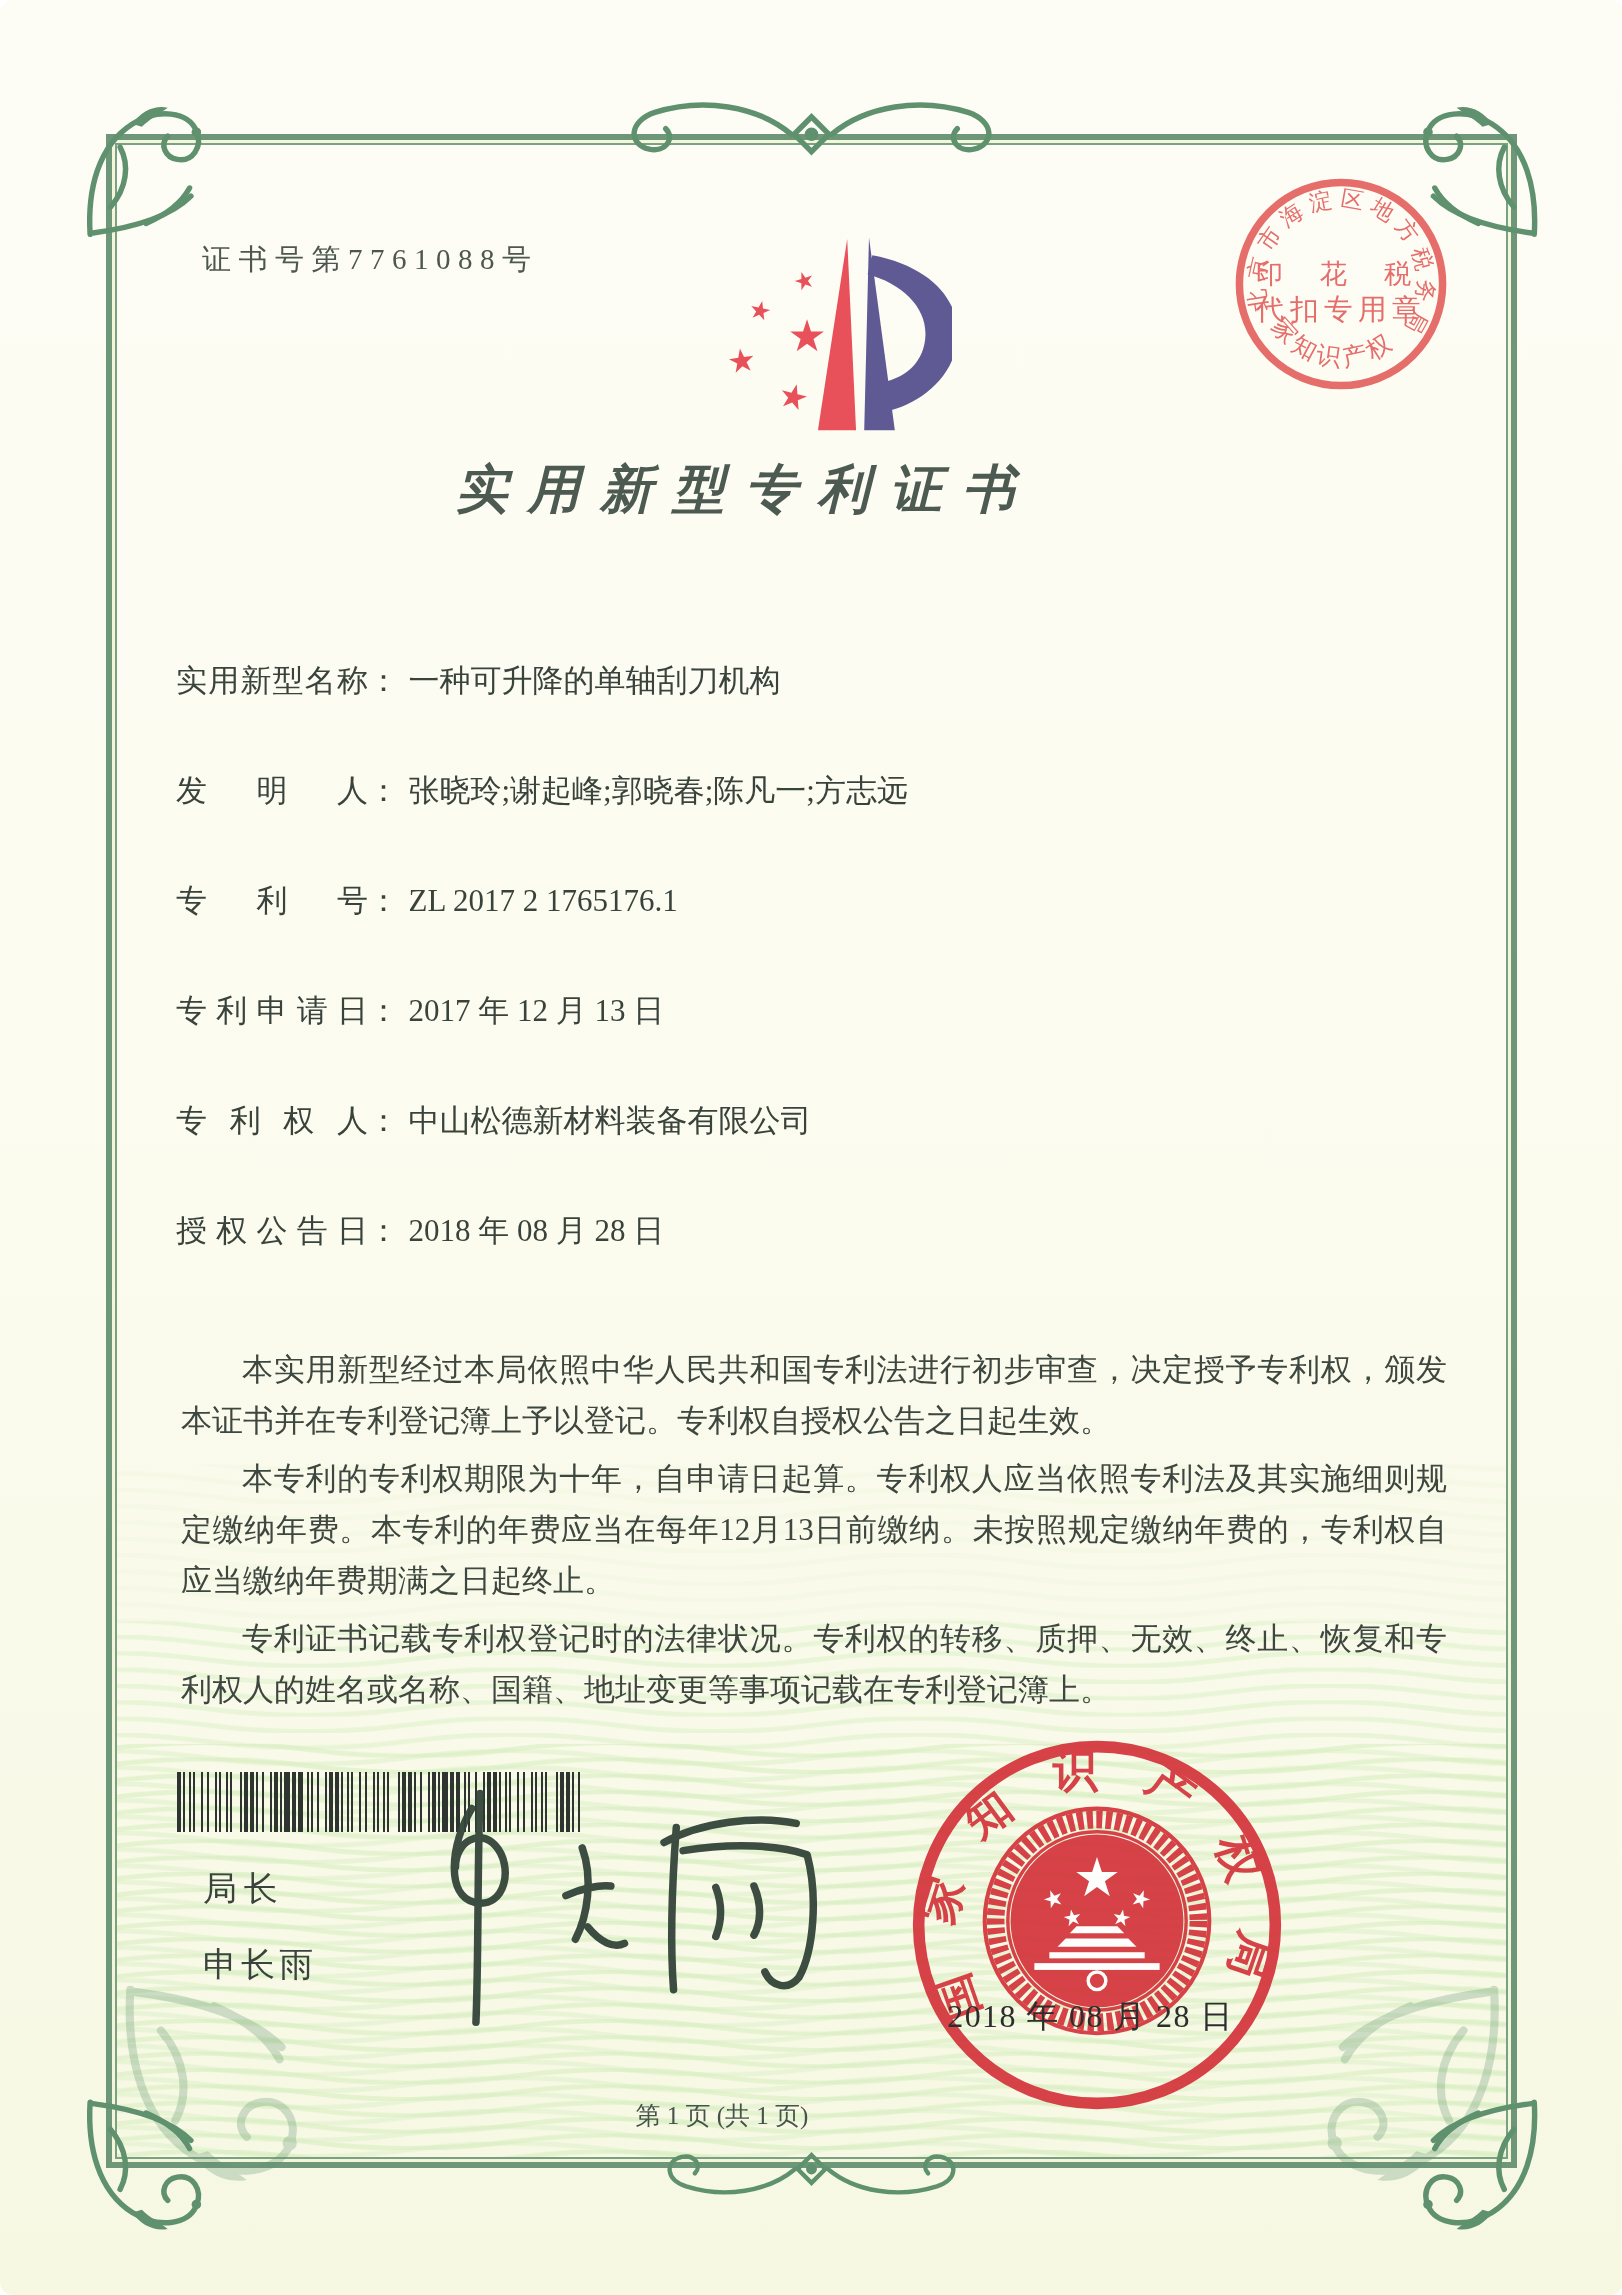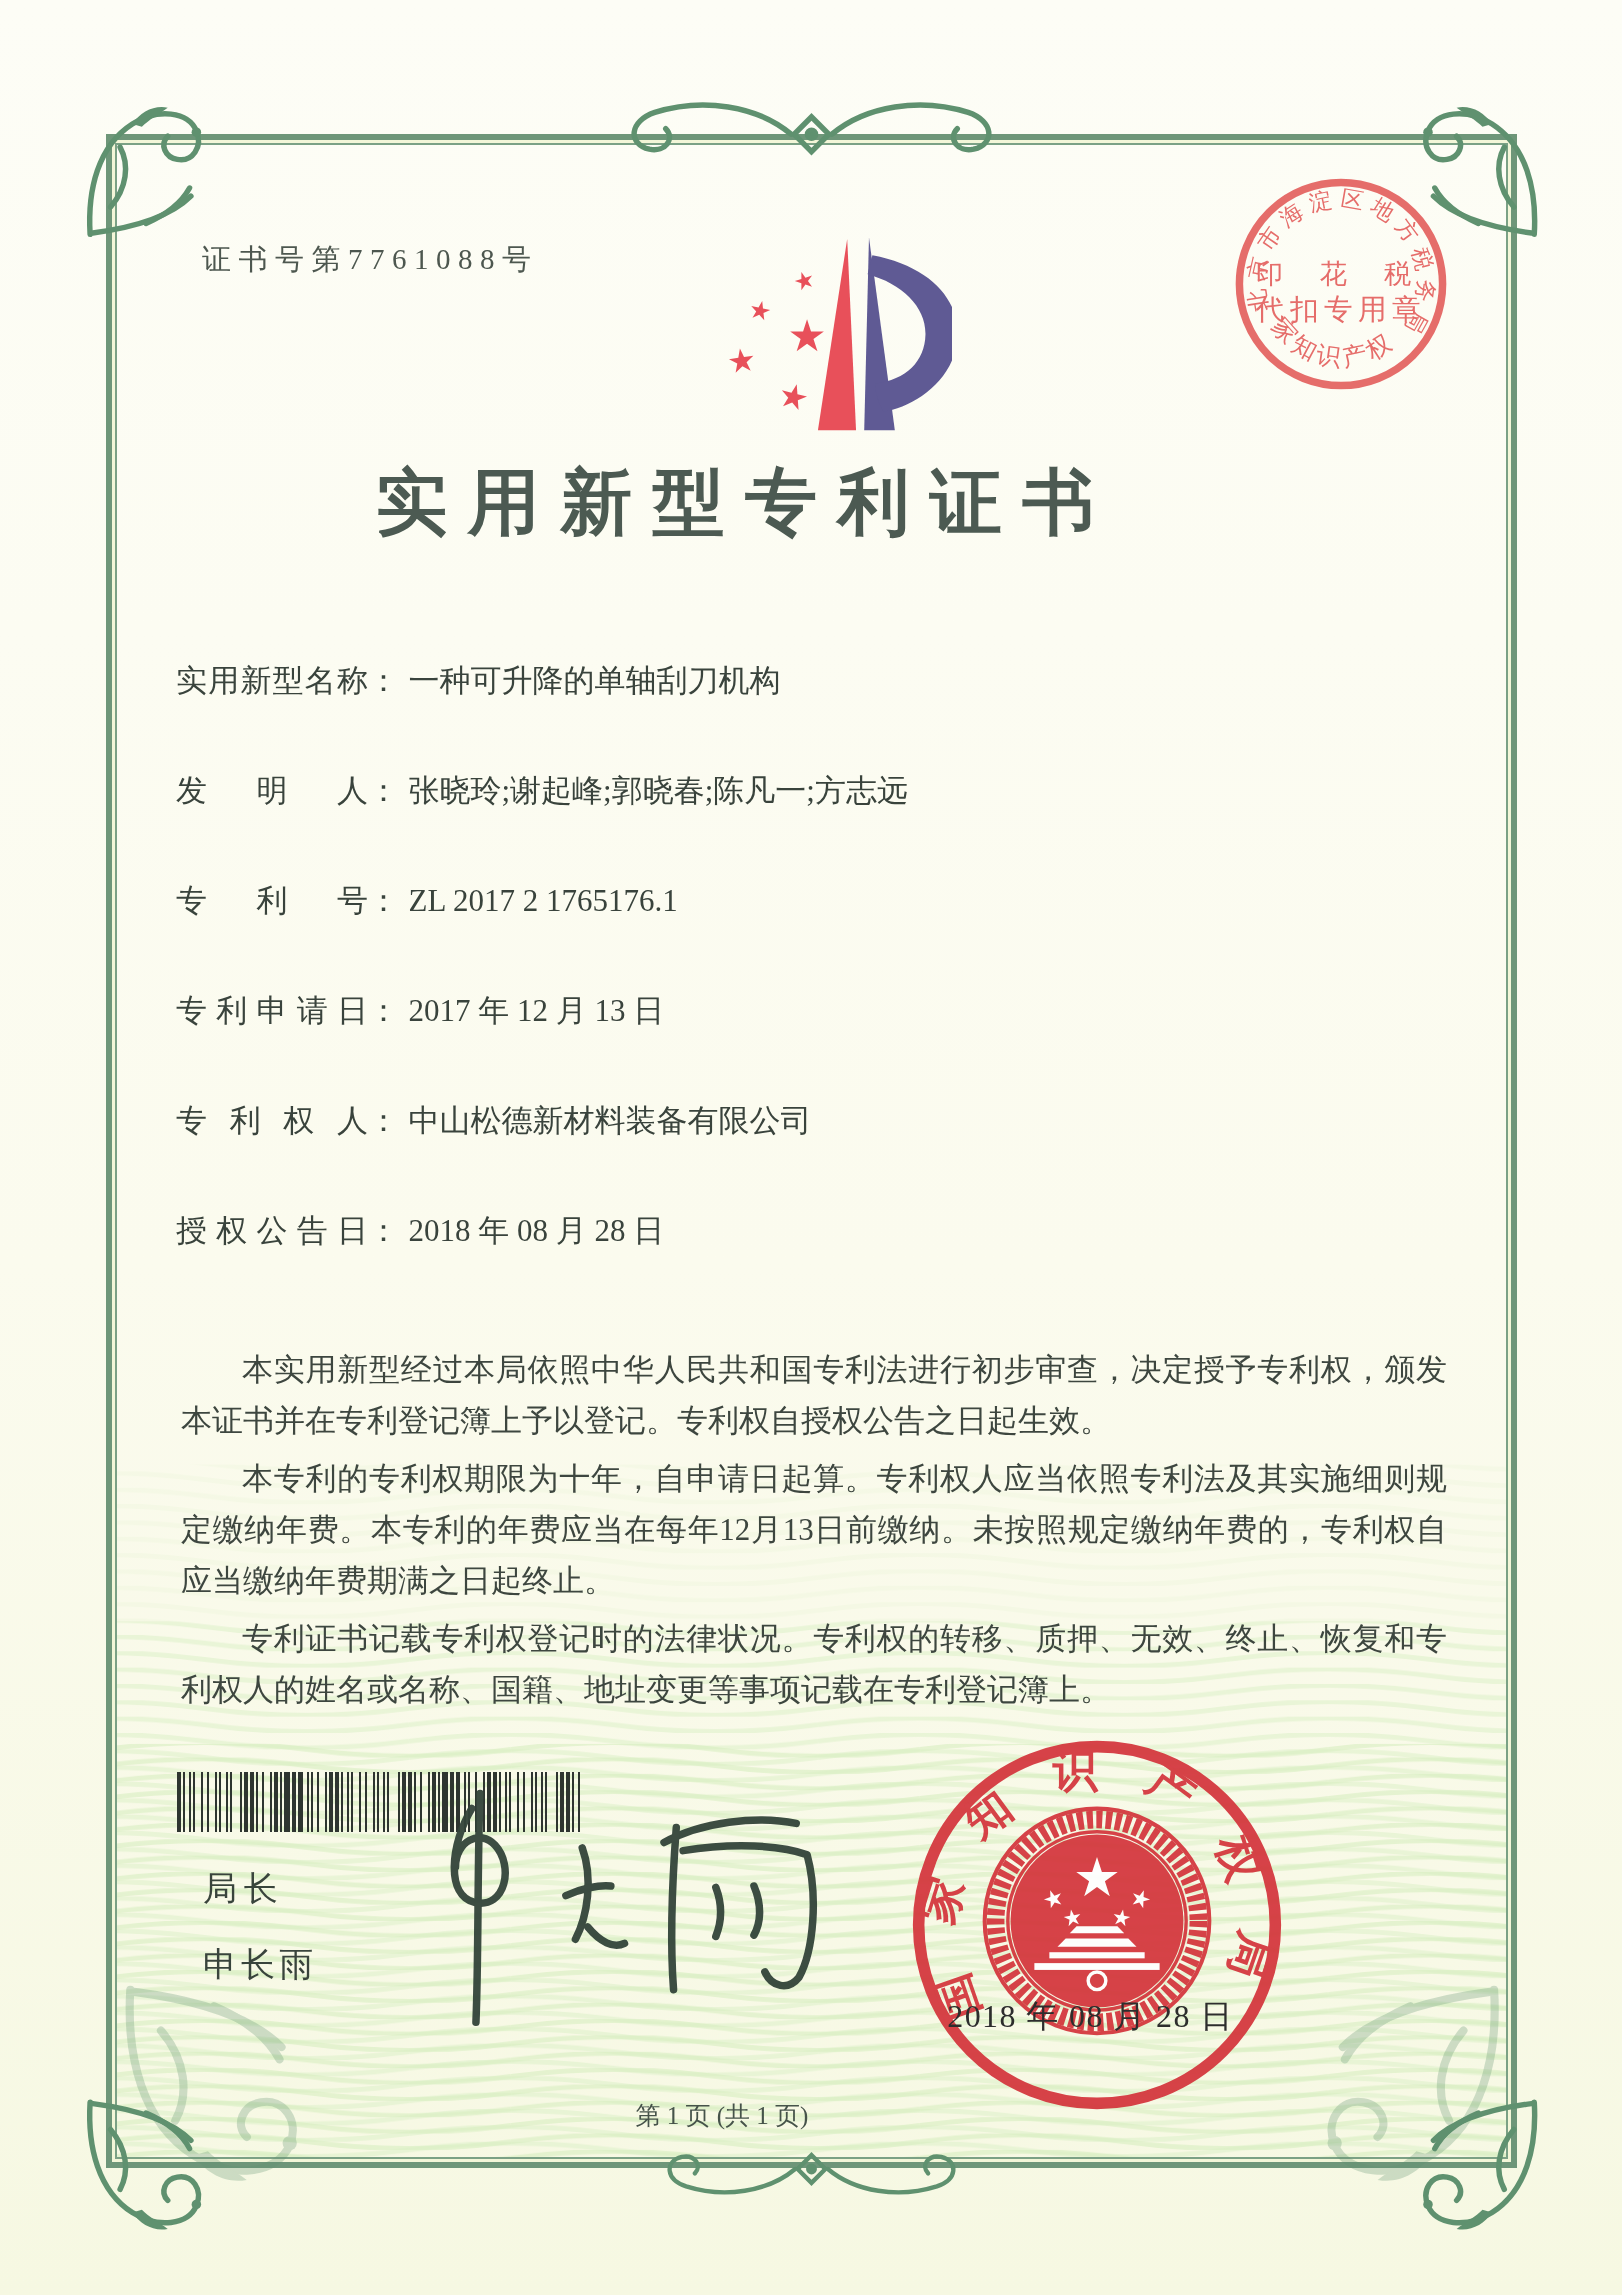--- a/index.html
+++ b/index.html
@@ -9,6 +9,7 @@
     background:linear-gradient(180deg,#fdfdf6 0%,#fbfbee 55%,#f6f8e2 100%);
     font-family:"Liberation Serif","DejaVu Serif",serif;
     color:#39433c;
+    border-radius:13px;
   }
   .layer{position:absolute;left:0;top:0;width:100%;height:100%;}
   

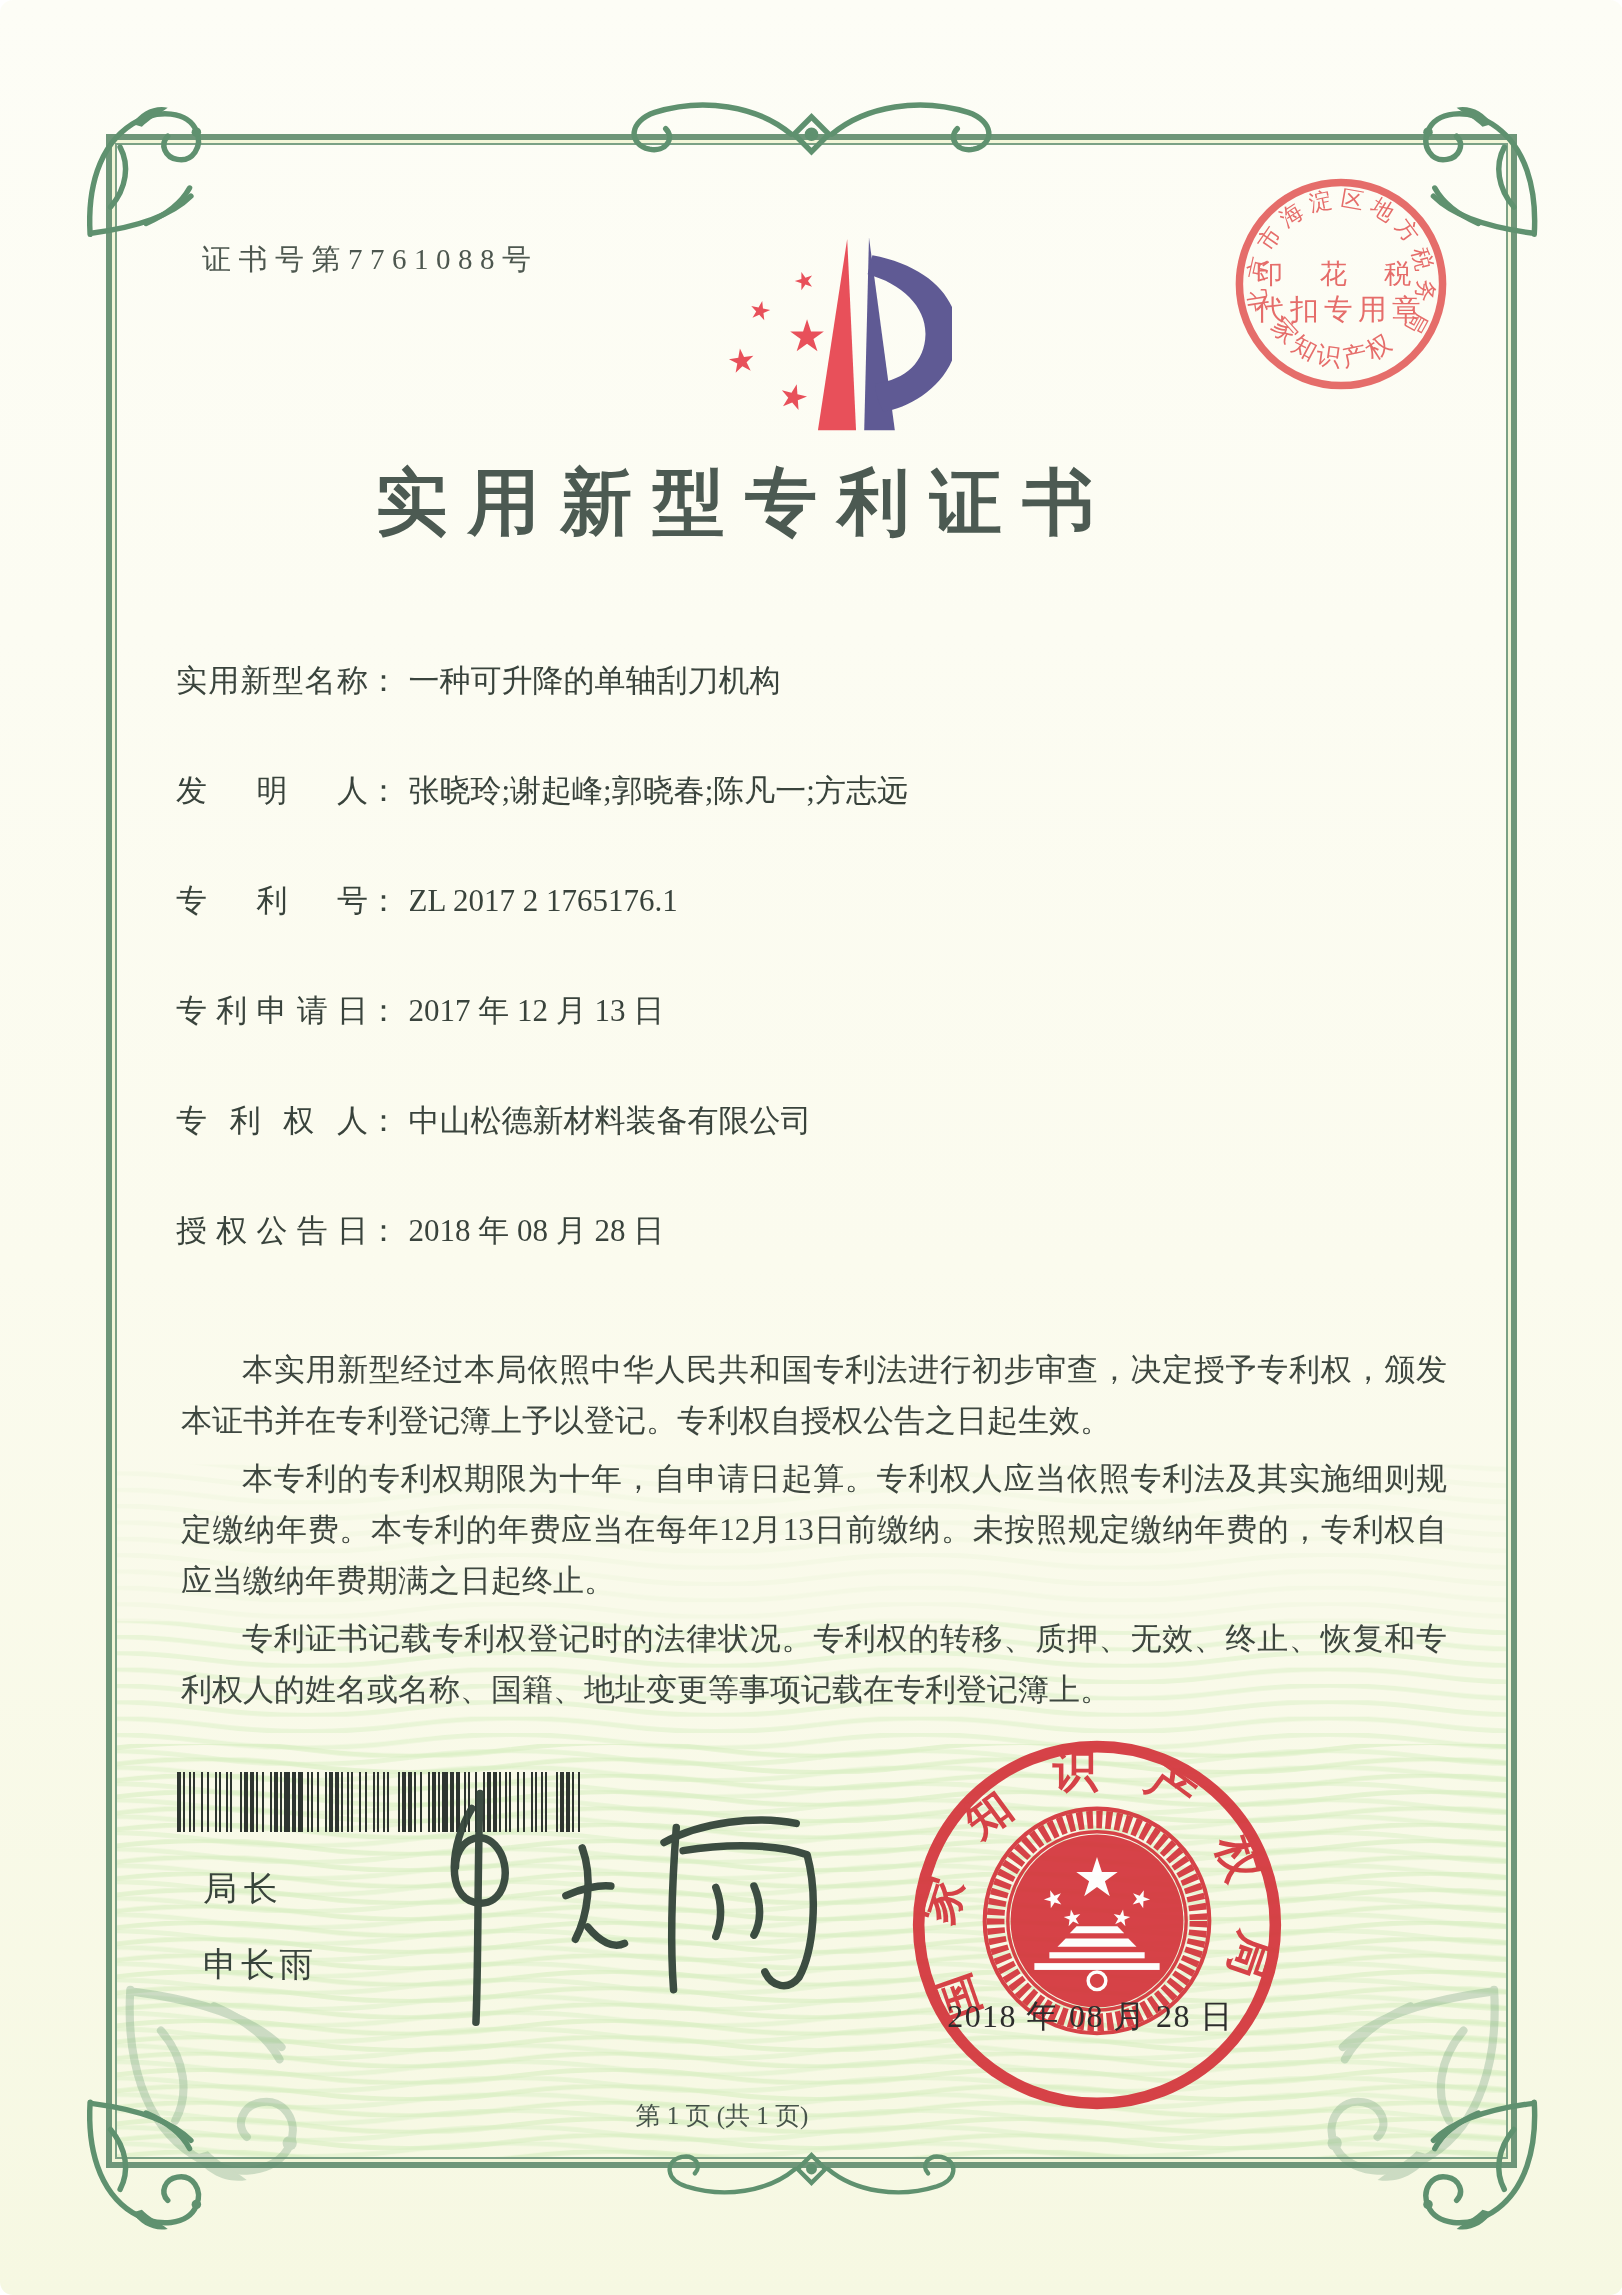--- a/index.html
+++ b/index.html
@@ -20,8 +20,8 @@
   
   .abs{position:absolute;z-index:3;}
   .certno{left:202px;top:240px;font-size:29px;letter-spacing:7.5px;color:#4d574f;}
-  .title{left:0;top:455px;width:1490px;text-align:center;font-size:72px;
-         letter-spacing:20.4px;font-weight:600;color:#4c5a52;}
+  .title{left:0;top:455px;width:1490px;text-align:center;font-size:52px;
+         letter-spacing:20.4px;font-weight:600;color:#4c5a52;font-style:italic;}
   .fields{left:176px;top:660px;width:1288px;font-size:31px;}
   .frow{position:relative;margin-bottom:68px;white-space:nowrap;}
   .flabel{display:inline-block;width:192px;text-align:justify;text-align-last:justify;

